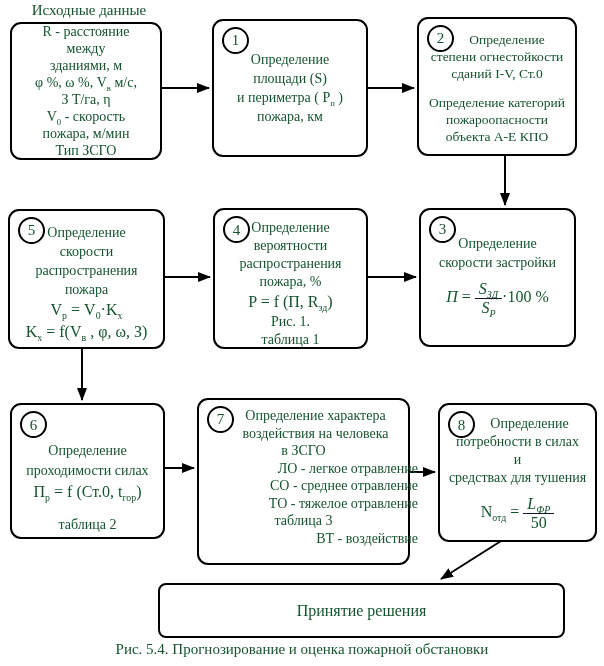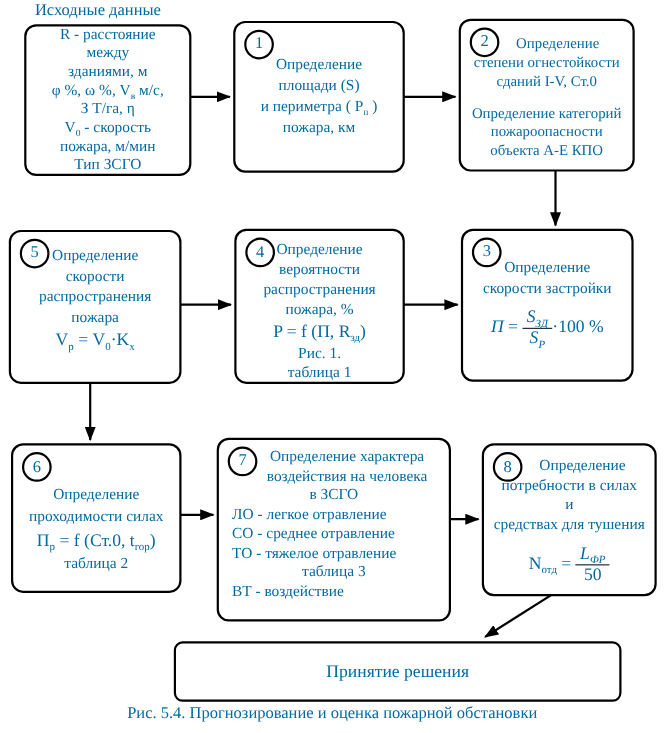--- a/index.html
+++ b/index.html
@@ -5,7 +5,7 @@
   html,body { margin:0; padding:0; background:#fff; }
   .stage {
     position:relative; width:604px; height:666px; background:#ffffff;
-    font-family:"Liberation Serif", serif; color:#0369a1; overflow:hidden;
+    font-family:"Liberation Serif", serif; color:#14532d; overflow:hidden;
   }
   .arrows { position:absolute; left:0; top:0; z-index:1; }
   .flow-title {

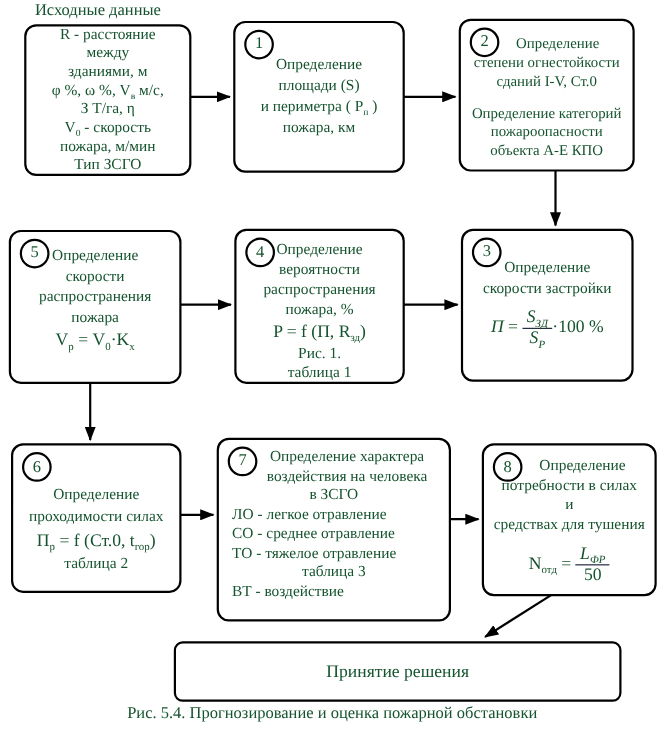--- a/index.html
+++ b/index.html
@@ -31,7 +31,7 @@
   .frac .fn { border-bottom:1px solid #0f172a; }
   .it { font-style:italic; }
 
-  #boxA { left:22px;  top:22px;  width:152px; height:138px; justify-content:center; }
+  #boxA { left:10px;  top:22px;  width:152px; height:138px; justify-content:center; }
   #box1 { left:212px; top:19px;  width:156px; height:138px; justify-content:center; line-height:19px; }
   #box2 { left:417px; top:17px;  width:160px; height:139px; padding-top:12px; line-height:17px; font-size:13.5px; }
   #box2 .gap { margin-top:12px; }

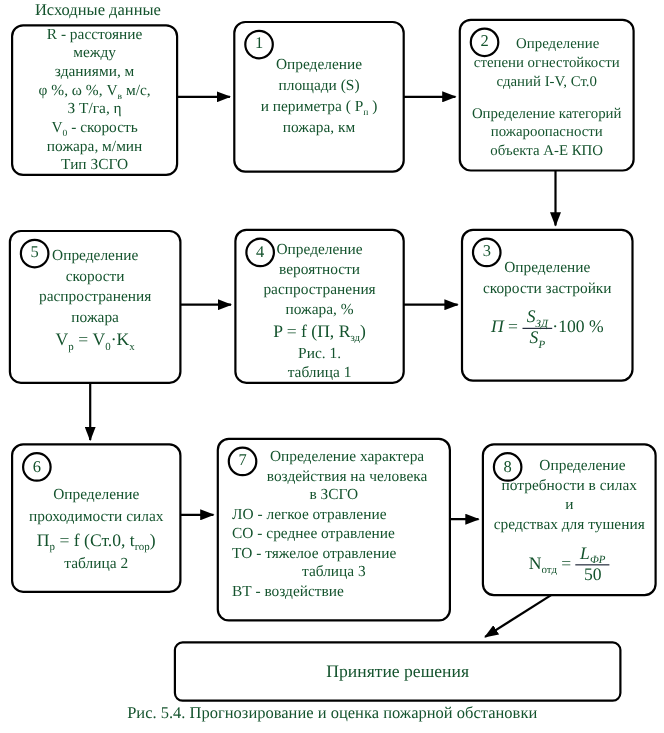--- a/index.html
+++ b/index.html
@@ -138,6 +138,7 @@
     <div class="line">распространения</div>
     <div class="line">пожара</div>
     <div class="line fm"><span>V</span><sub>р</sub><span> = V</span><sub>0</sub><span>·K</span><sub>х</sub></div>
+    <div class="line fm"><span>K</span><sub>х</sub><span> = f(V</span><sub>в</sub><span> , φ, ω, З)</span></div>
   </div>
 
   <div class="box" id="box6">

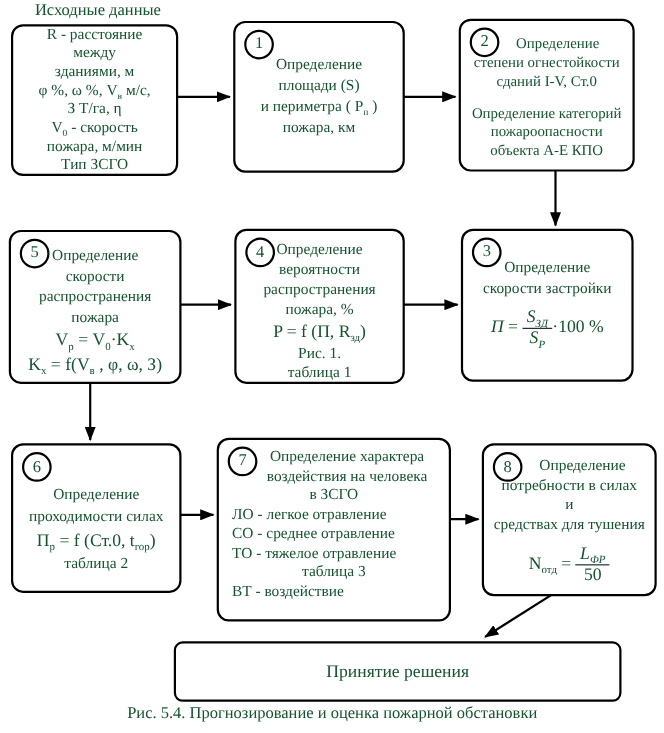--- a/index.html
+++ b/index.html
@@ -44,7 +44,7 @@
   #box6 .gap { margin-top:0; }
   #box7 { left:197px; top:398px; width:213px; height:167px; padding-top:7px; line-height:17.5px; }
   #box7 .hd { padding-left:24px; box-sizing:border-box; }
-  #box7 .lft { text-align:left; padding-left:2px; box-sizing:border-box;margin-left:20px; }
+  #box7 .lft { text-align:right; padding-left:2px; box-sizing:border-box;margin-left:20px; }
   #box7 .lft2 { text-align:left; padding-left:34px; box-sizing:border-box; }
   #box8 { left:438px; top:403px; width:159px; height:139px; padding-top:10px; line-height:18px; }
   #box8 .ind { padding-left:24px; box-sizing:border-box; }

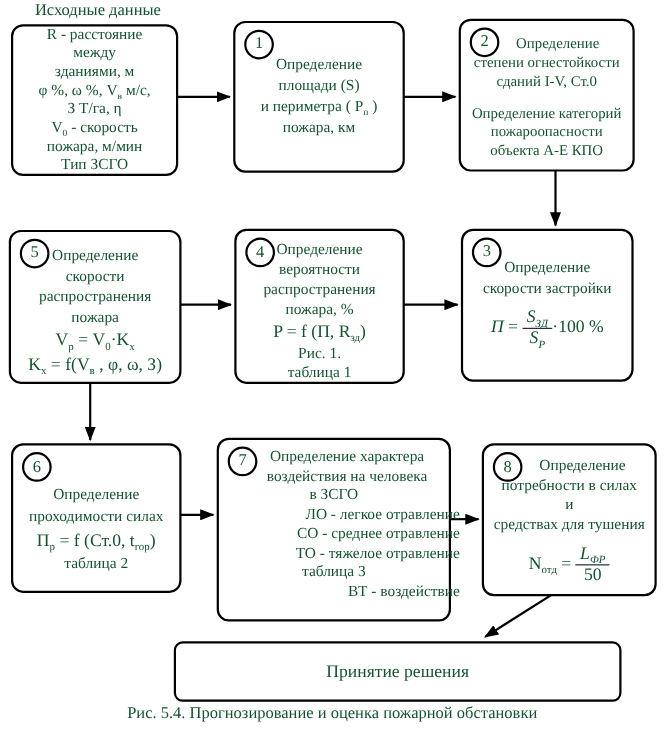--- a/index.html
+++ b/index.html
@@ -41,7 +41,7 @@
   #box4 { left:213px; top:208px; width:155px; height:141px; padding-top:9px;  line-height:18px; }
   #box5 { left:8px;   top:209px; width:157px; height:140px; padding-top:12px; line-height:19px; }
   #box6 { left:10px;  top:403px; width:155px; height:136px; padding-top:36px; line-height:20px; }
-  #box6 .gap { margin-top:0; }
+  #box6 .gap { margin-top:12px; }
   #box7 { left:197px; top:398px; width:213px; height:167px; padding-top:7px; line-height:17.5px; }
   #box7 .hd { padding-left:24px; box-sizing:border-box; }
   #box7 .lft { text-align:right; padding-left:2px; box-sizing:border-box;margin-left:20px; }

